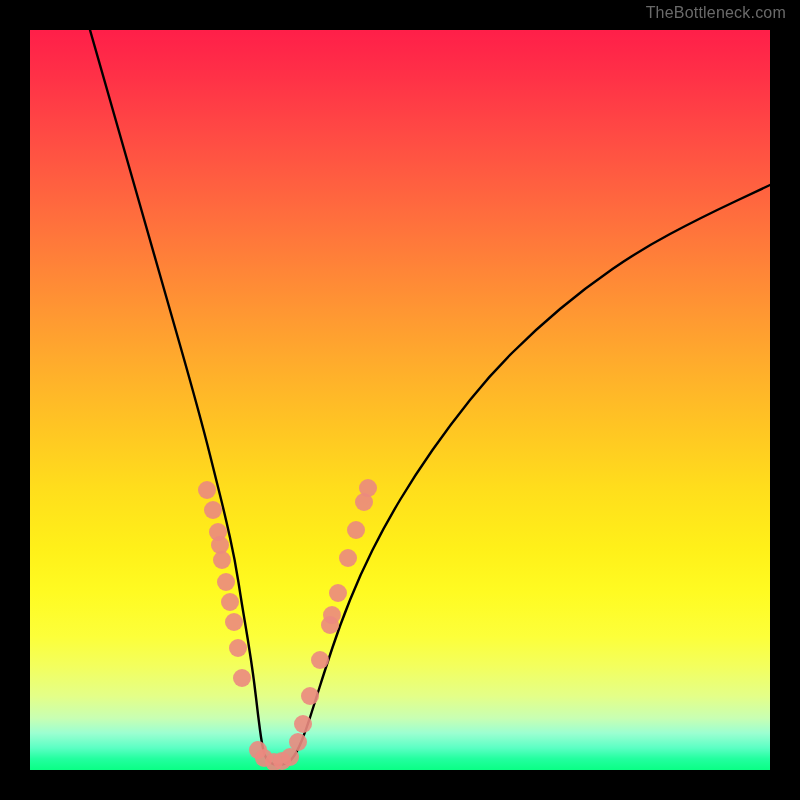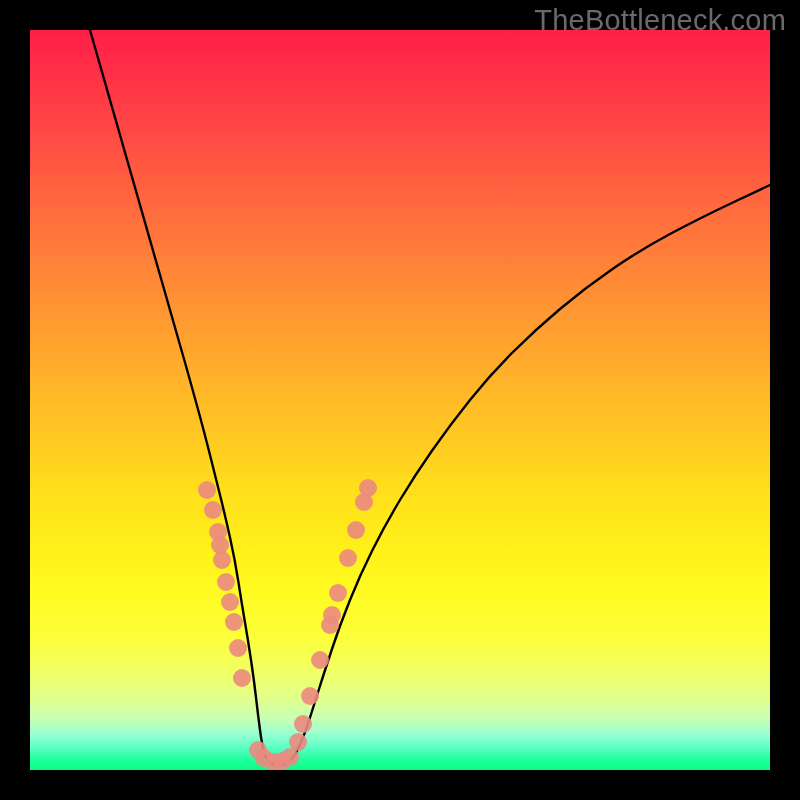--- a/index.html
+++ b/index.html
@@ -51,7 +51,7 @@
     top: 4px;
     right: 14px;
     color: #6a6a6a;
-    font-size: 29px;
+    font-size: 16px;
     font-weight: 500;
     letter-spacing: 0.2px;
     user-select: none;

